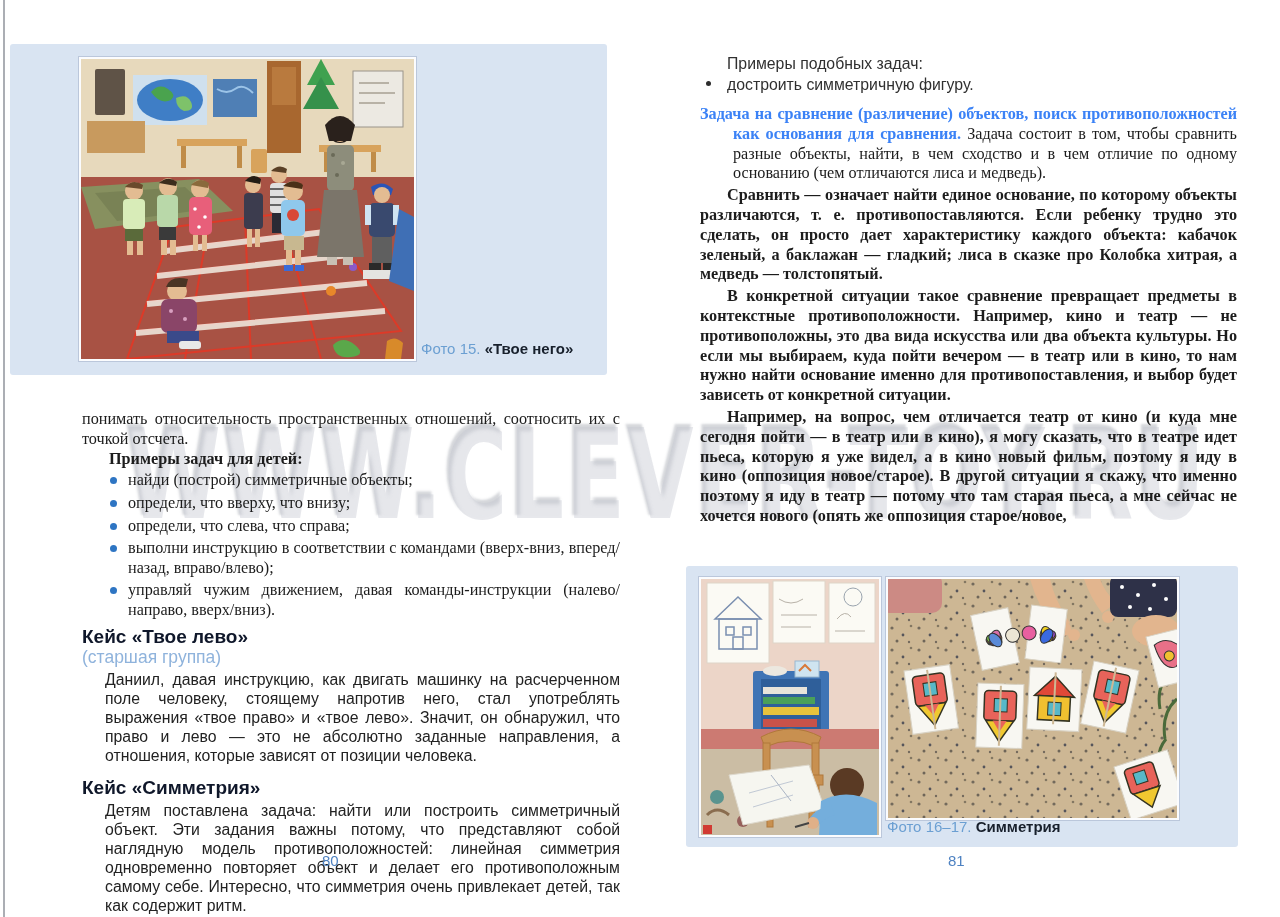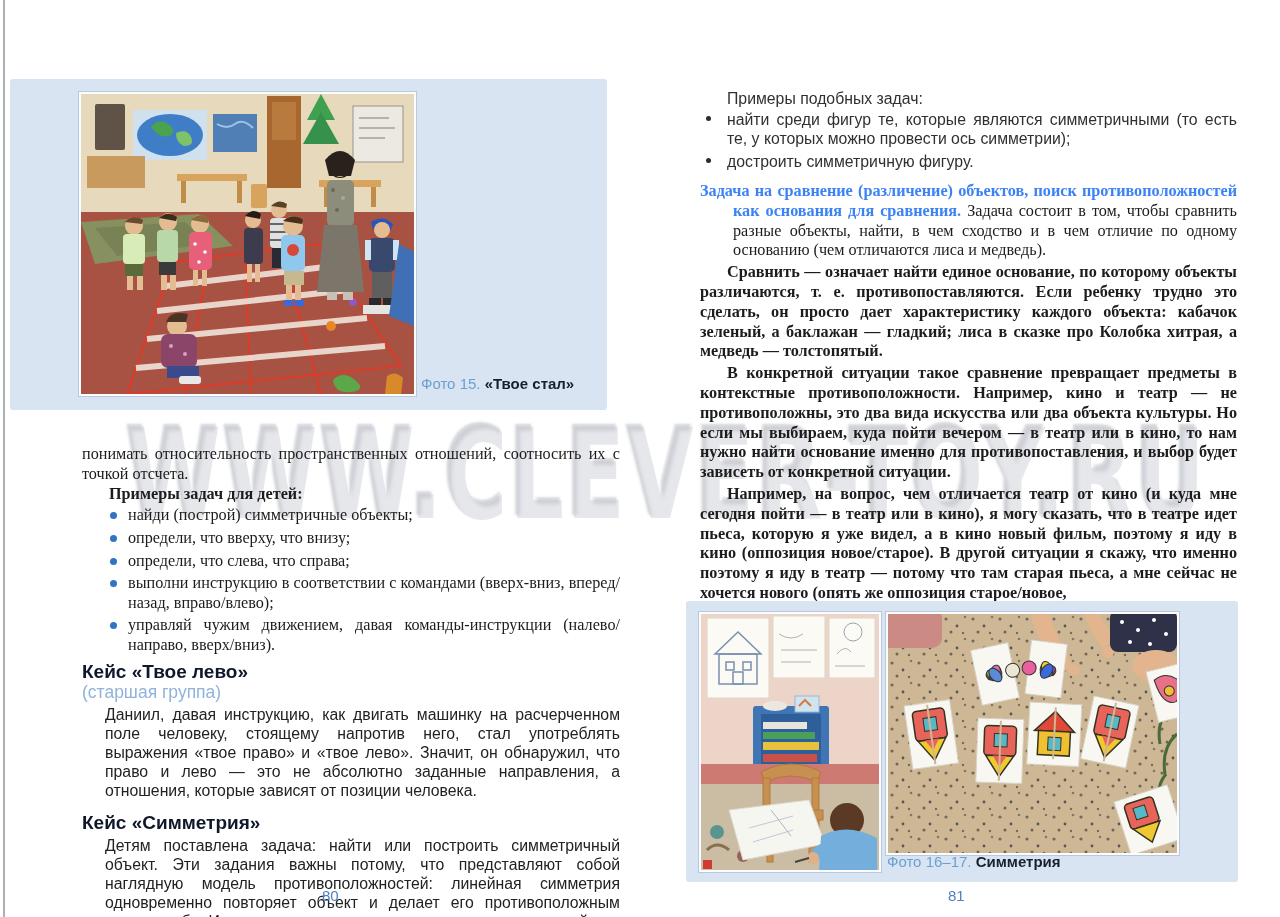--- a/index.html
+++ b/index.html
@@ -11,7 +11,7 @@
              color:rgba(197,201,209,0.42);
              text-shadow:3px 3px 3px rgba(255,255,255,0.95),-2px -2px 2px rgba(125,131,143,0.33);
              transform:scaleY(1.45);transform-origin:0 0;pointer-events:none;}
-  section{position:absolute;inset:0;z-index:1;margin-top:35px;}
+  section{position:absolute;inset:0;z-index:1;}
   .photo-box{position:absolute;background:#d9e4f2;border-radius:3px;}
   #box1{left:10px;top:44px;width:597px;height:331px;}
   #box2{left:686px;top:566px;width:552px;height:281px;}

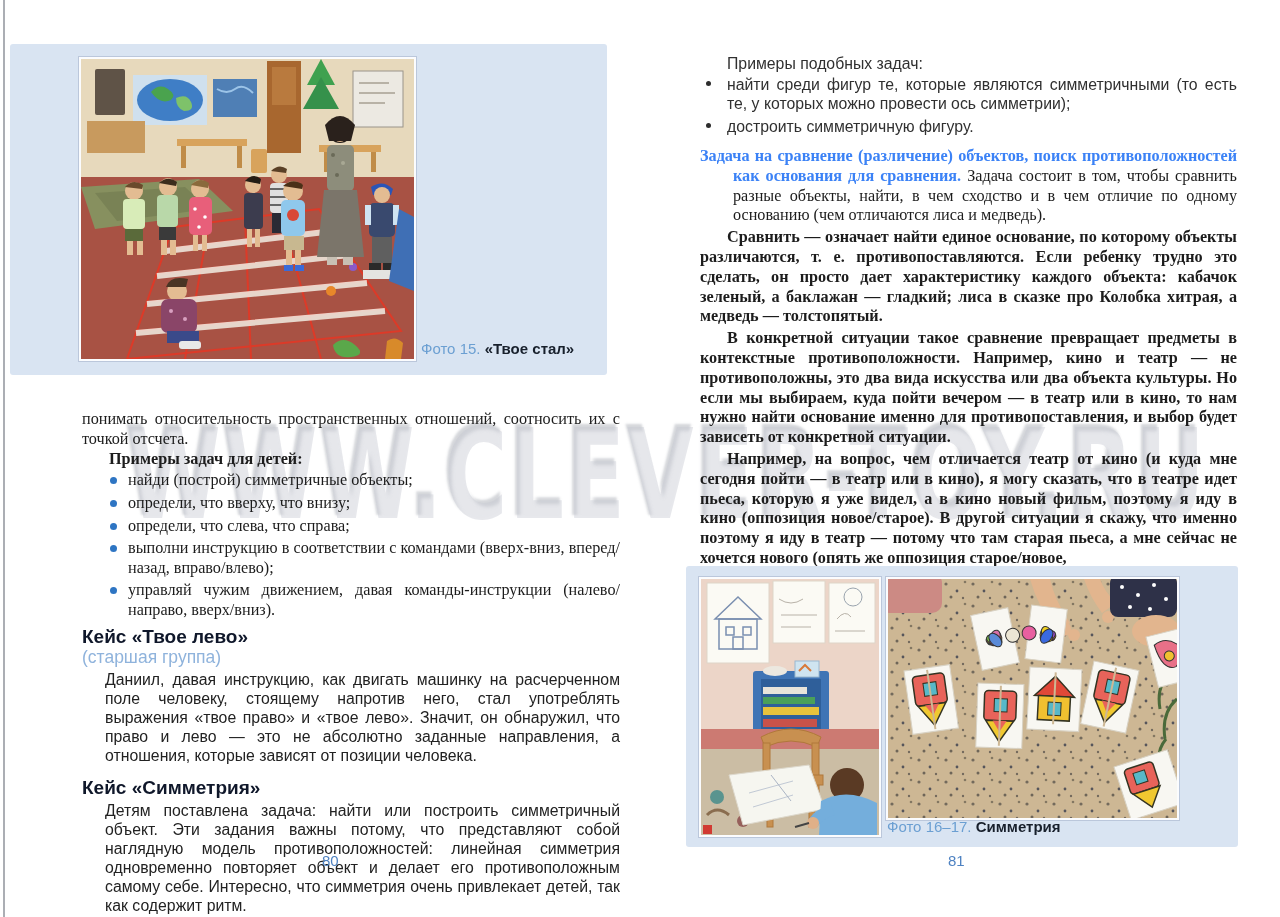--- a/index.html
+++ b/index.html
@@ -219,7 +219,6 @@
     <div class="col" id="rcol">
       <p class="sans-intro">Примеры подобных задач:</p>
       <ul class="blist right-list">
-        <li><span class="dot"></span><span>найти среди фигур те, которые являются симметричными (то есть те, у которых можно провести ось симметрии);</span></li>
         <li><span class="dot"></span><span>достроить симметричную фигуру.</span></li>
       </ul>
       <p class="ser hang">

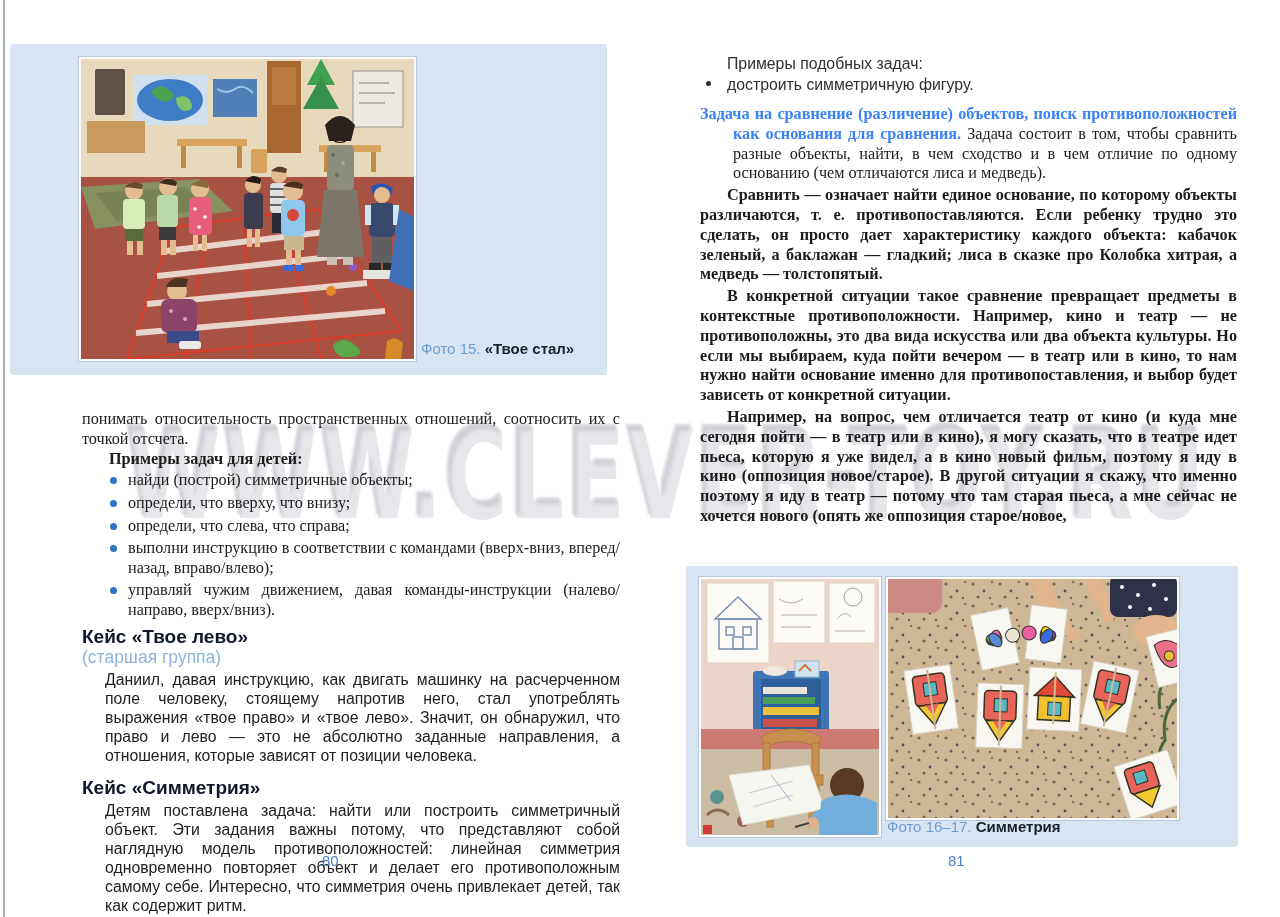--- a/index.html
+++ b/index.html
@@ -190,7 +190,7 @@
       </div>
       <div class="caption" id="cap1">
         <span class="lbl">Фото 15.</span>
-        <span class="ttl">«Твое стал»</span>
+        <span class="ttl">«Твое него»</span>
       </div>
     </div>
 

